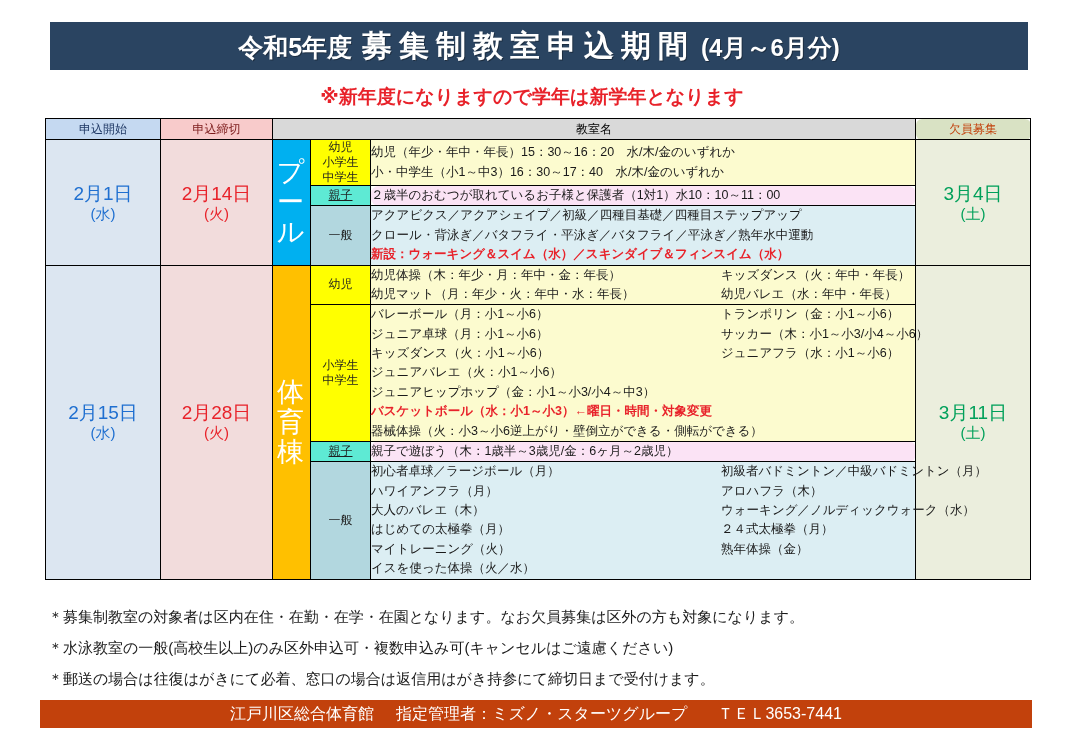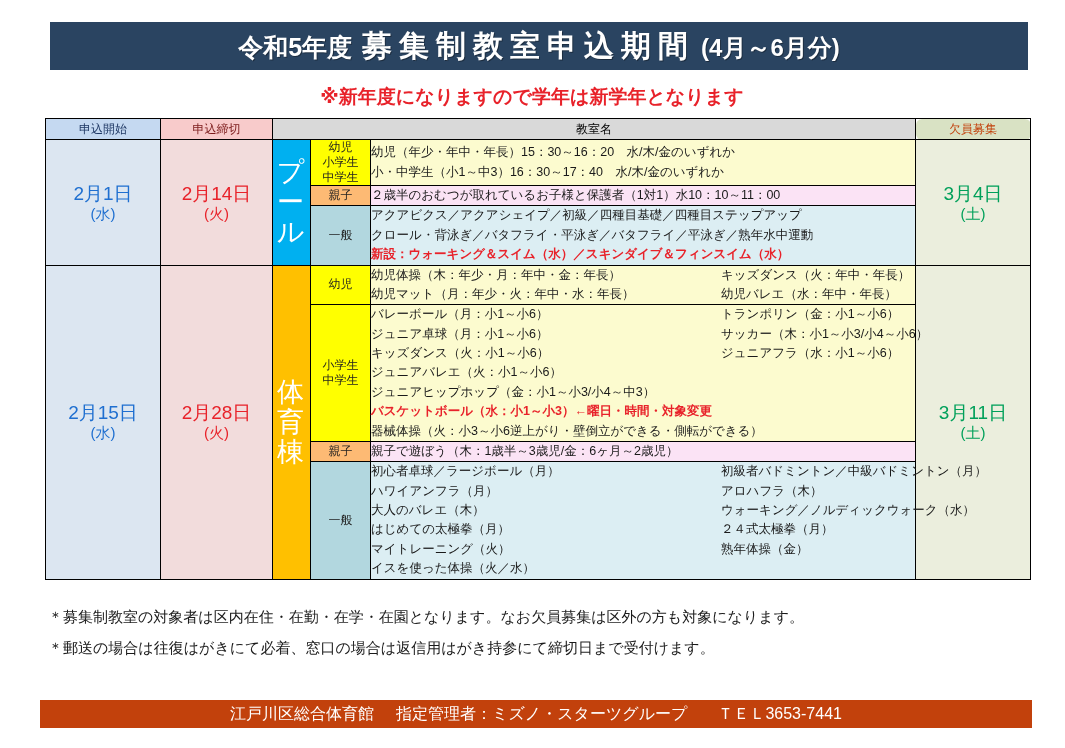--- a/index.html
+++ b/index.html
@@ -112,7 +112,7 @@
     width: 60px;
   }
   .cat-yellow { background: #FFFF00; }
-  .cat-pink   { background: #fdba74; }
+  .cat-pink   { background: #5eead4; text-decoration: underline; }
   .cat-blue   { background: #B2D7DF; }
 
   

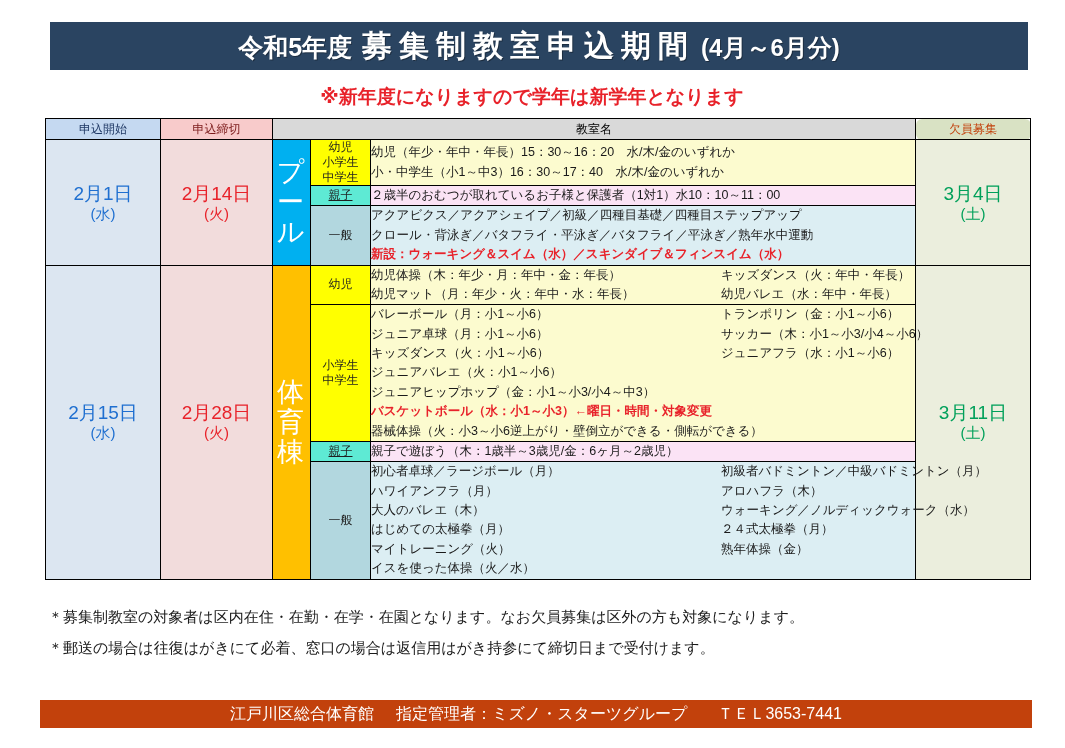--- a/index.html
+++ b/index.html
@@ -123,7 +123,7 @@
     color: #1A1A1A;
   }
   .bg-yellow { background: #FCFBCF; }
-  .bg-pink   { background: #FBE3F5; }
+  .bg-pink   { background: #FBE3F5; border-radius: 8px; }
   .bg-blue   { background: #DCEEF3; }
 
   .red-note { color: #E8222A; font-weight: bold; }

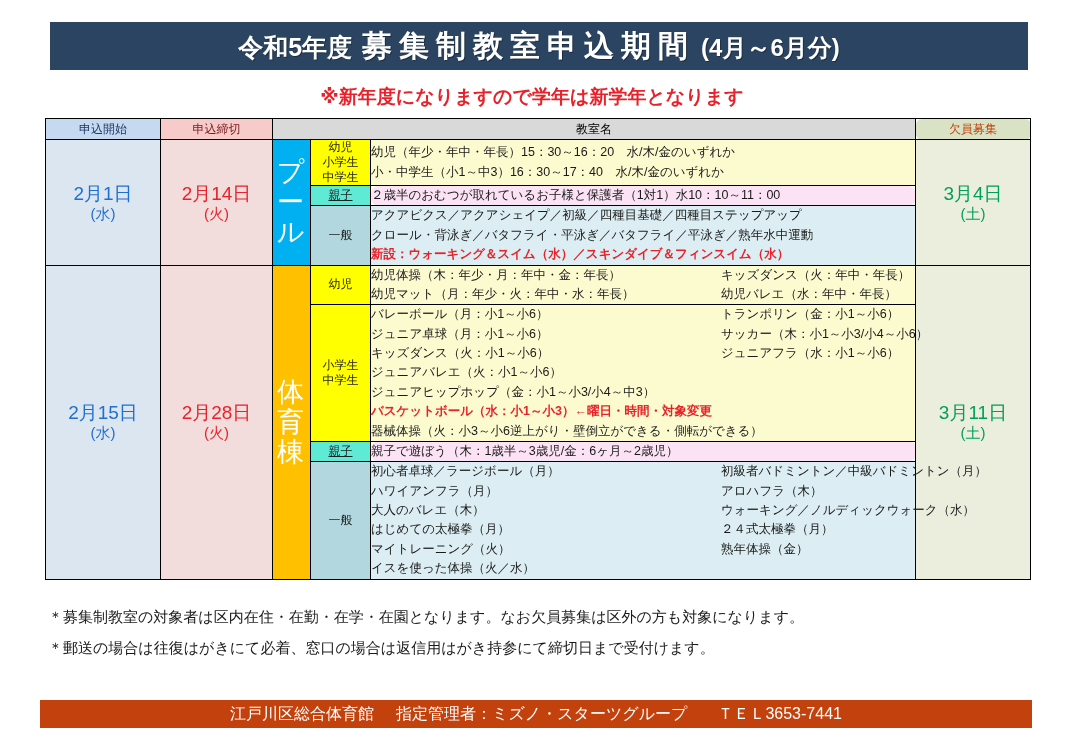--- a/index.html
+++ b/index.html
@@ -334,6 +334,7 @@
 
 <div class="notes">
   <div class="note-line">＊募集制教室の対象者は区内在住・在勤・在学・在園となります。なお欠員募集は区外の方も対象になります。</div>
+  <div class="note-line">＊水泳教室の一般(高校生以上)のみ区外申込可・複数申込み可(キャンセルはご遠慮ください)</div>
   <div class="note-line">＊郵送の場合は往復はがきにて必着、窓口の場合は返信用はがき持参にて締切日まで受付けます。</div>
 </div>
 

